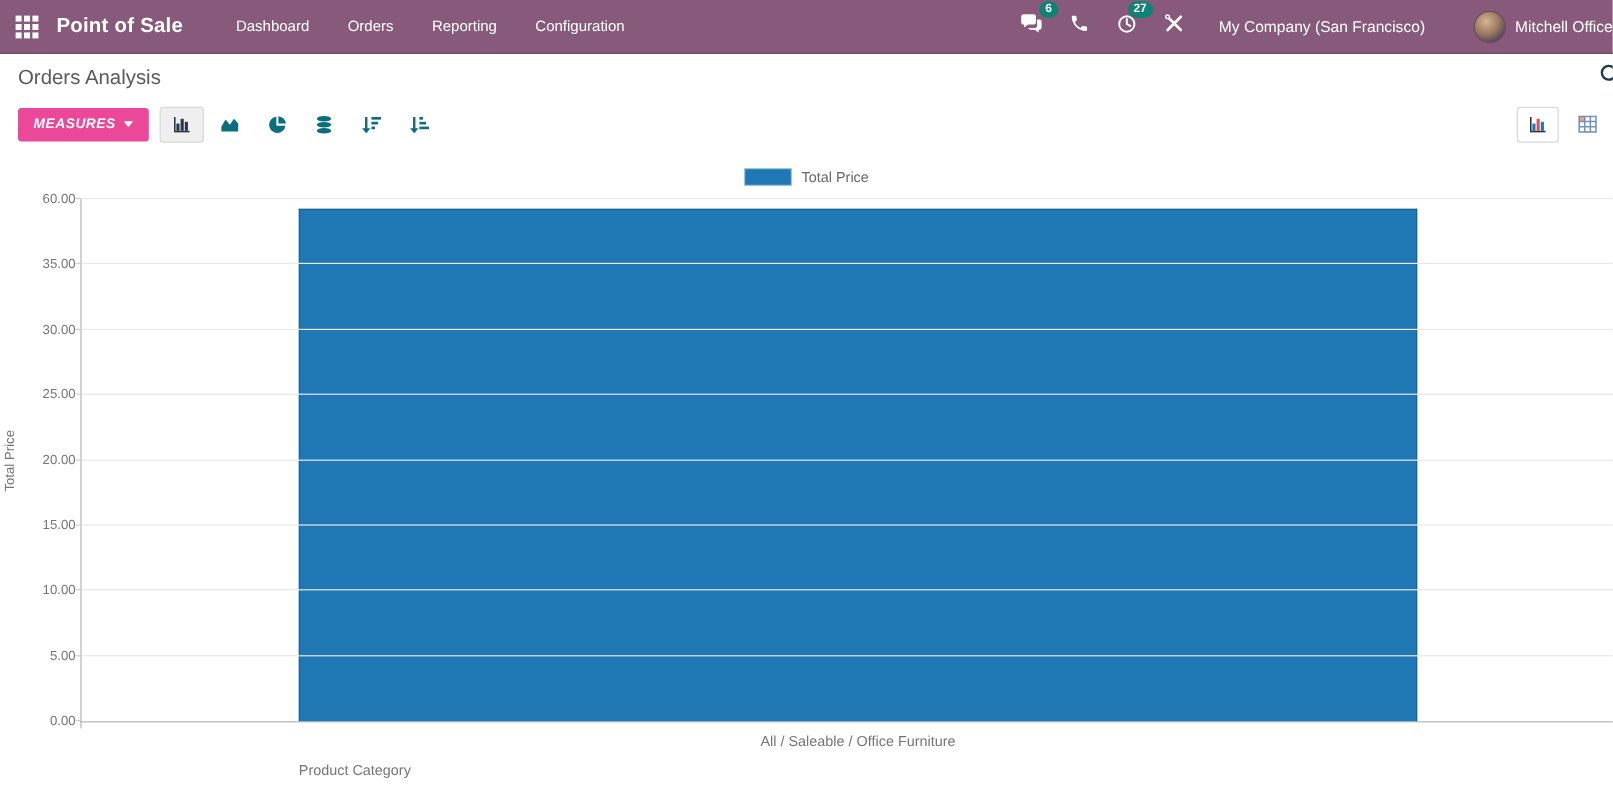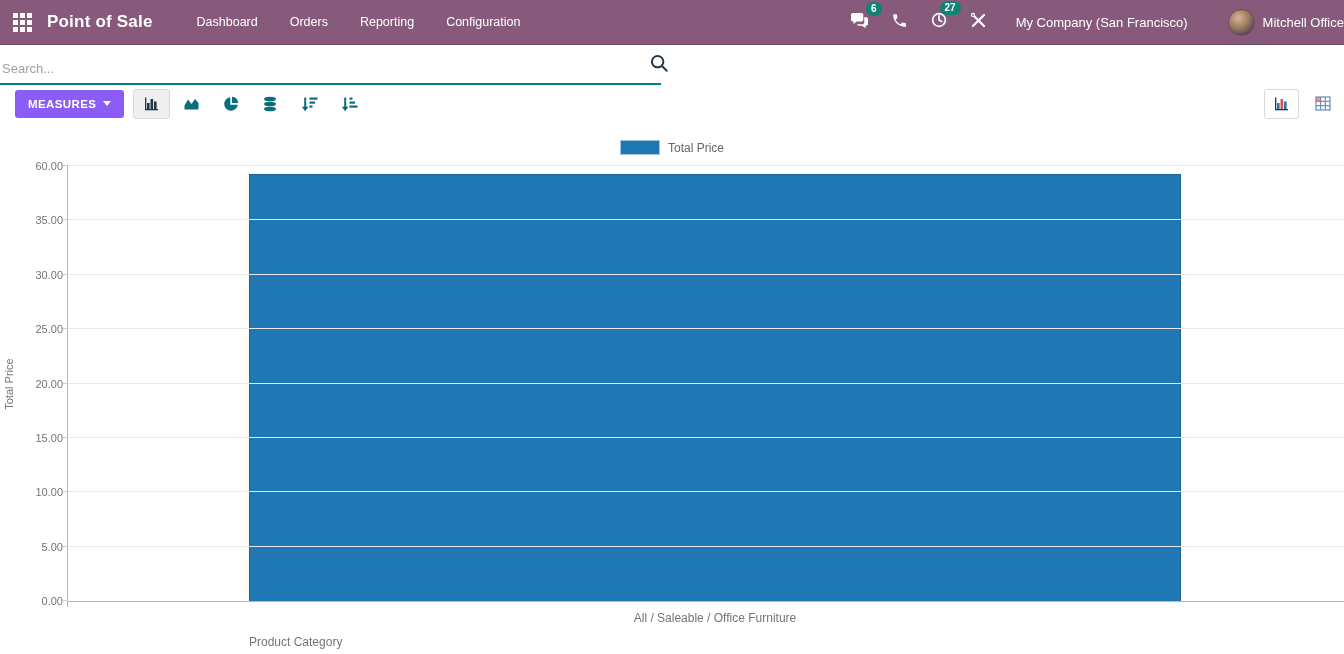--- a/index.html
+++ b/index.html
@@ -140,6 +140,7 @@
 </div>
 
 <div class="cp-top">
+  <div class="page-title">Orders Analysis</div>
   <div class="search-box">
     <input type="text" placeholder="Search..." style="">
     <span class="search-glass">

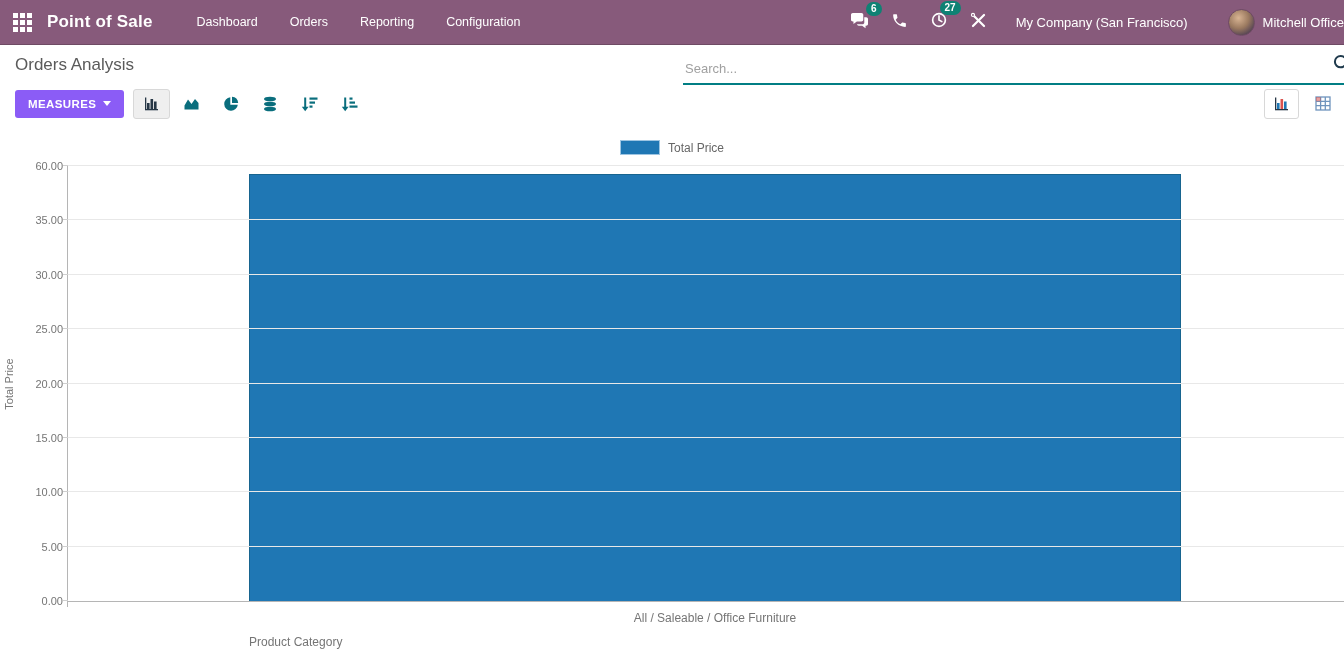--- a/index.html
+++ b/index.html
@@ -142,7 +142,6 @@
 <div class="cp-top">
   <div class="page-title">Orders Analysis</div>
   <div class="search-box">
-    <input type="text" placeholder="Search..." style="">
     <span class="search-glass">
       <svg width="20" height="20" viewBox="0 0 22 22">
         <circle cx="9.5" cy="9.5" r="6.3" fill="none" stroke="#1f3a4d" stroke-width="2.2"></circle>

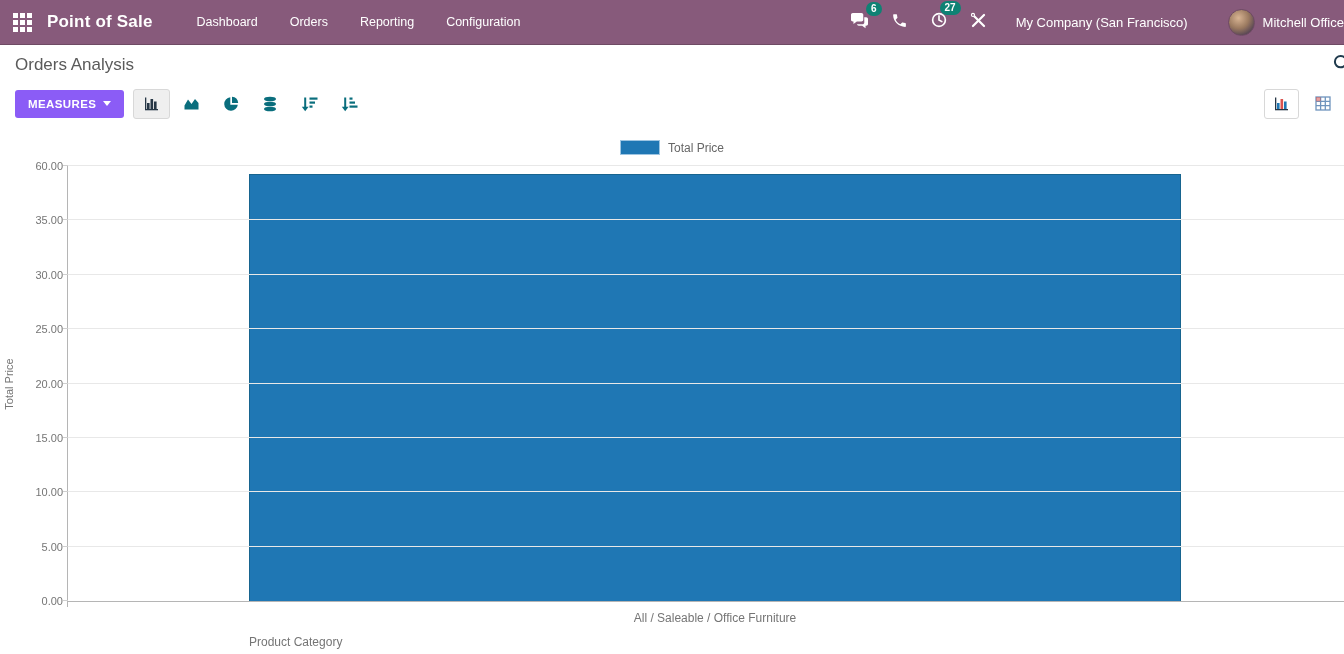--- a/index.html
+++ b/index.html
@@ -35,9 +35,9 @@
 
   
   .cp-bottom { display:flex; align-items:center; height:37px; position:relative; }
-  .measures-btn { margin-left:15px; background:#8b5cf6; color:#fff; font-size:11.5px;
+  .measures-btn { margin-left:15px; background:#ec4899; color:#fff; font-size:11.5px;
     font-weight:bold; border:none; border-radius:3px; padding:8px 13px; display:flex;
-    align-items:center; gap:7px; letter-spacing:.4px; cursor:pointer; }
+    align-items:center; gap:7px; letter-spacing:.4px; cursor:pointer;font-style:italic; }
   .caret-down { width:0; height:0; border-left:4px solid transparent;
     border-right:4px solid transparent; border-top:5px solid #fff; }
   .chart-type-btns { display:flex; align-items:center; margin-left:9px; gap:3px; }

